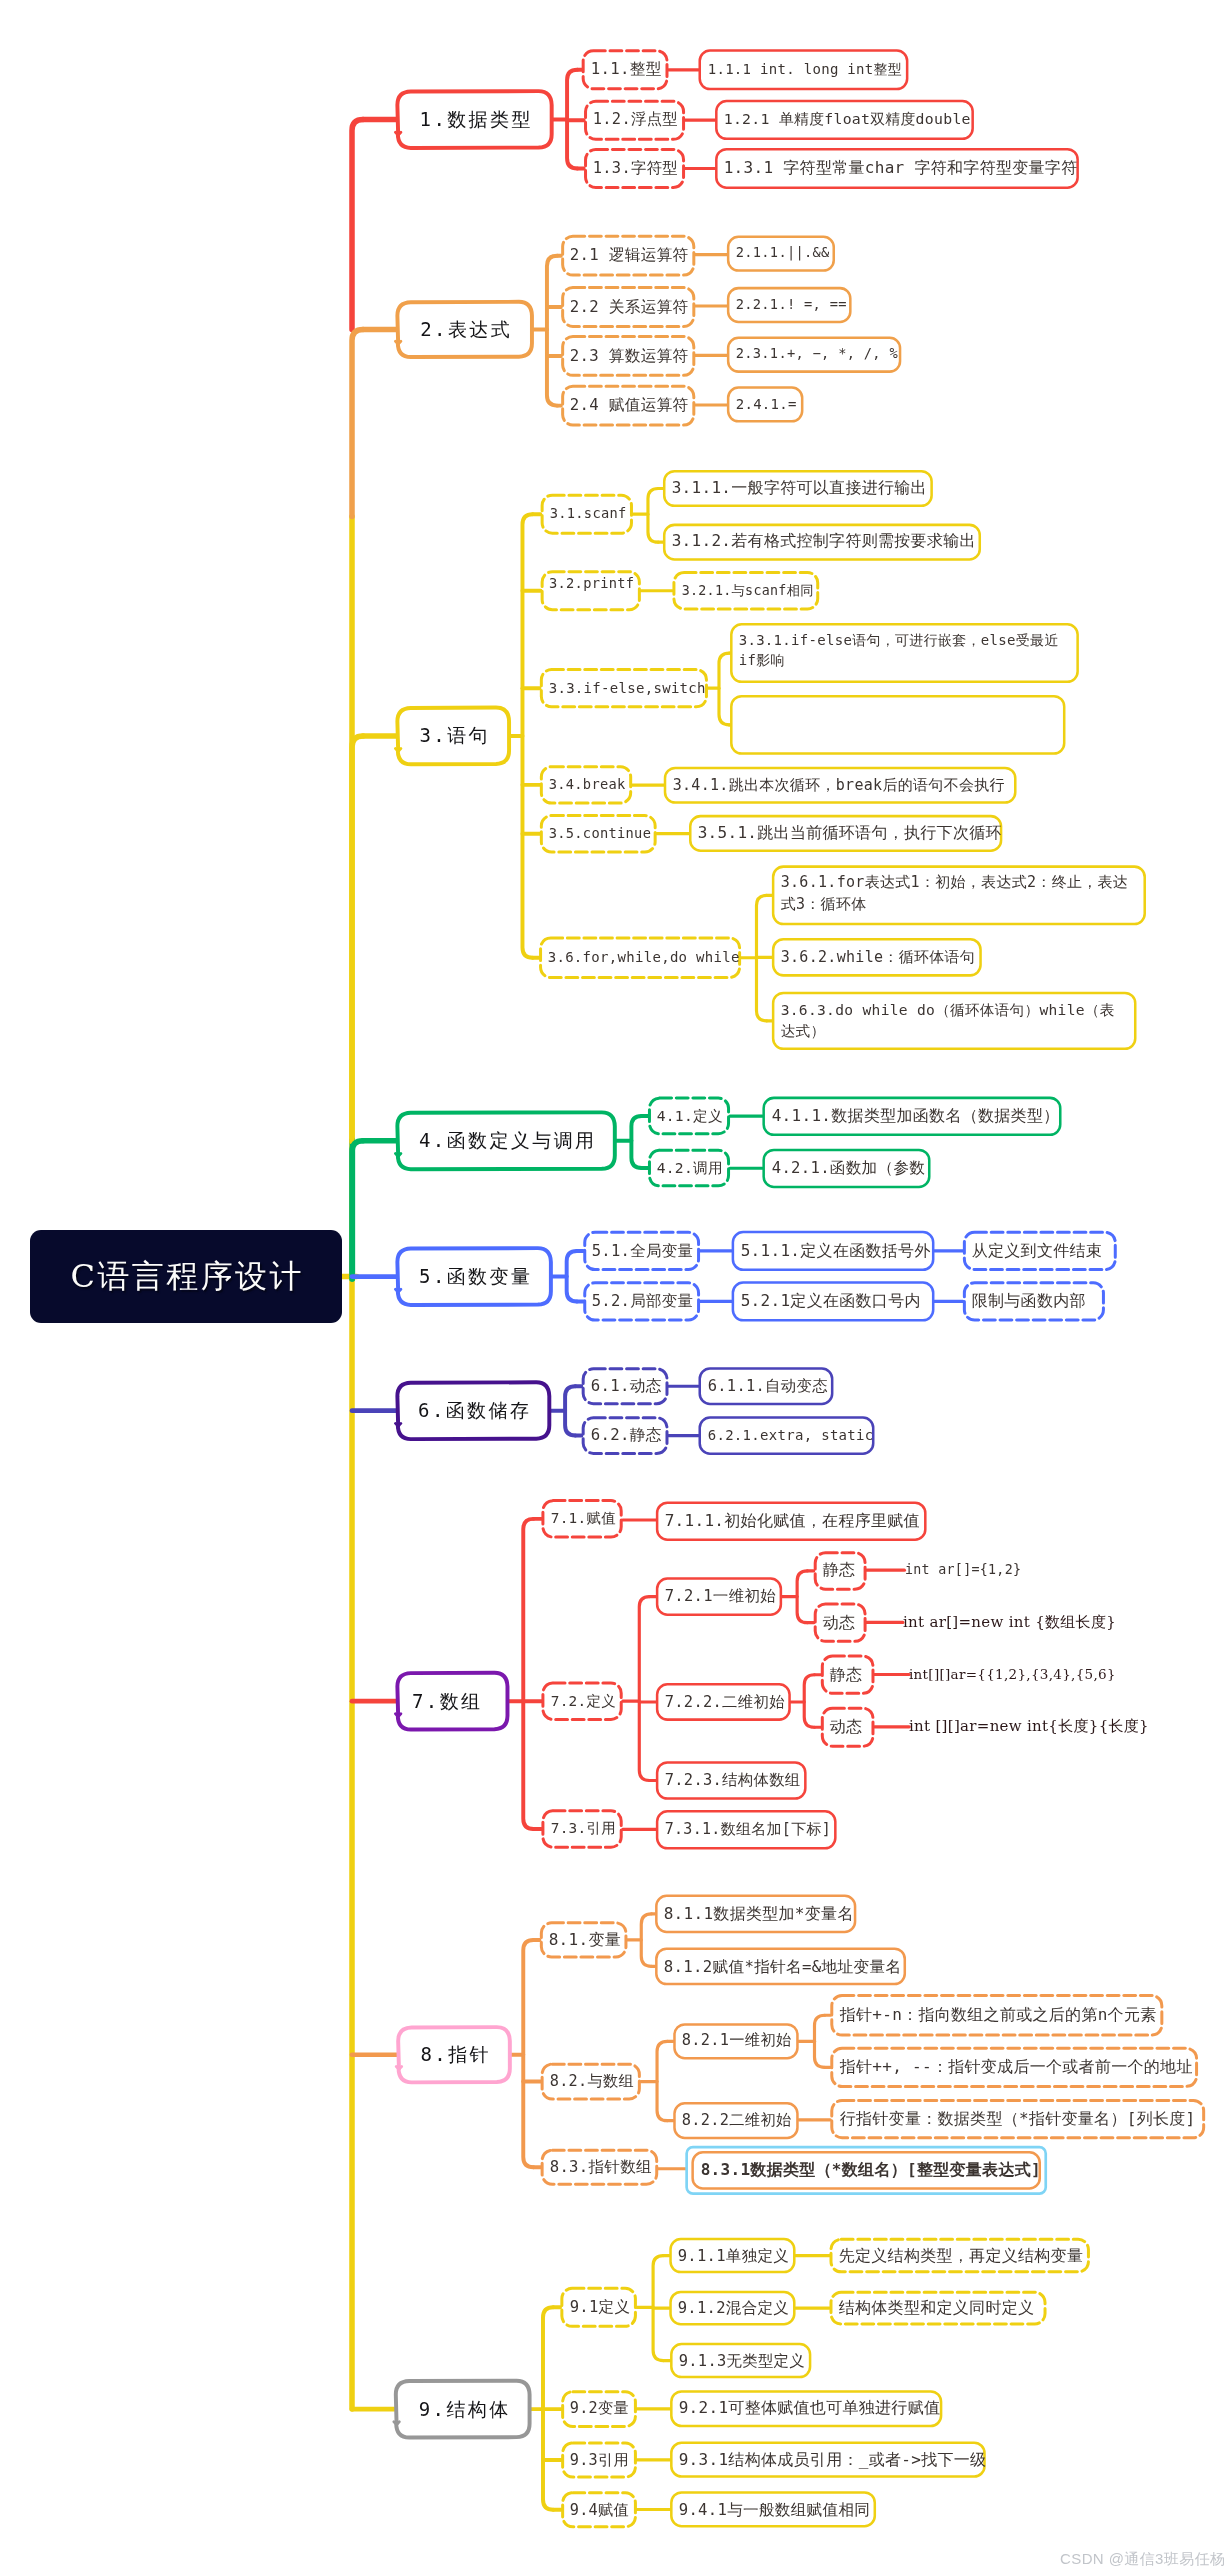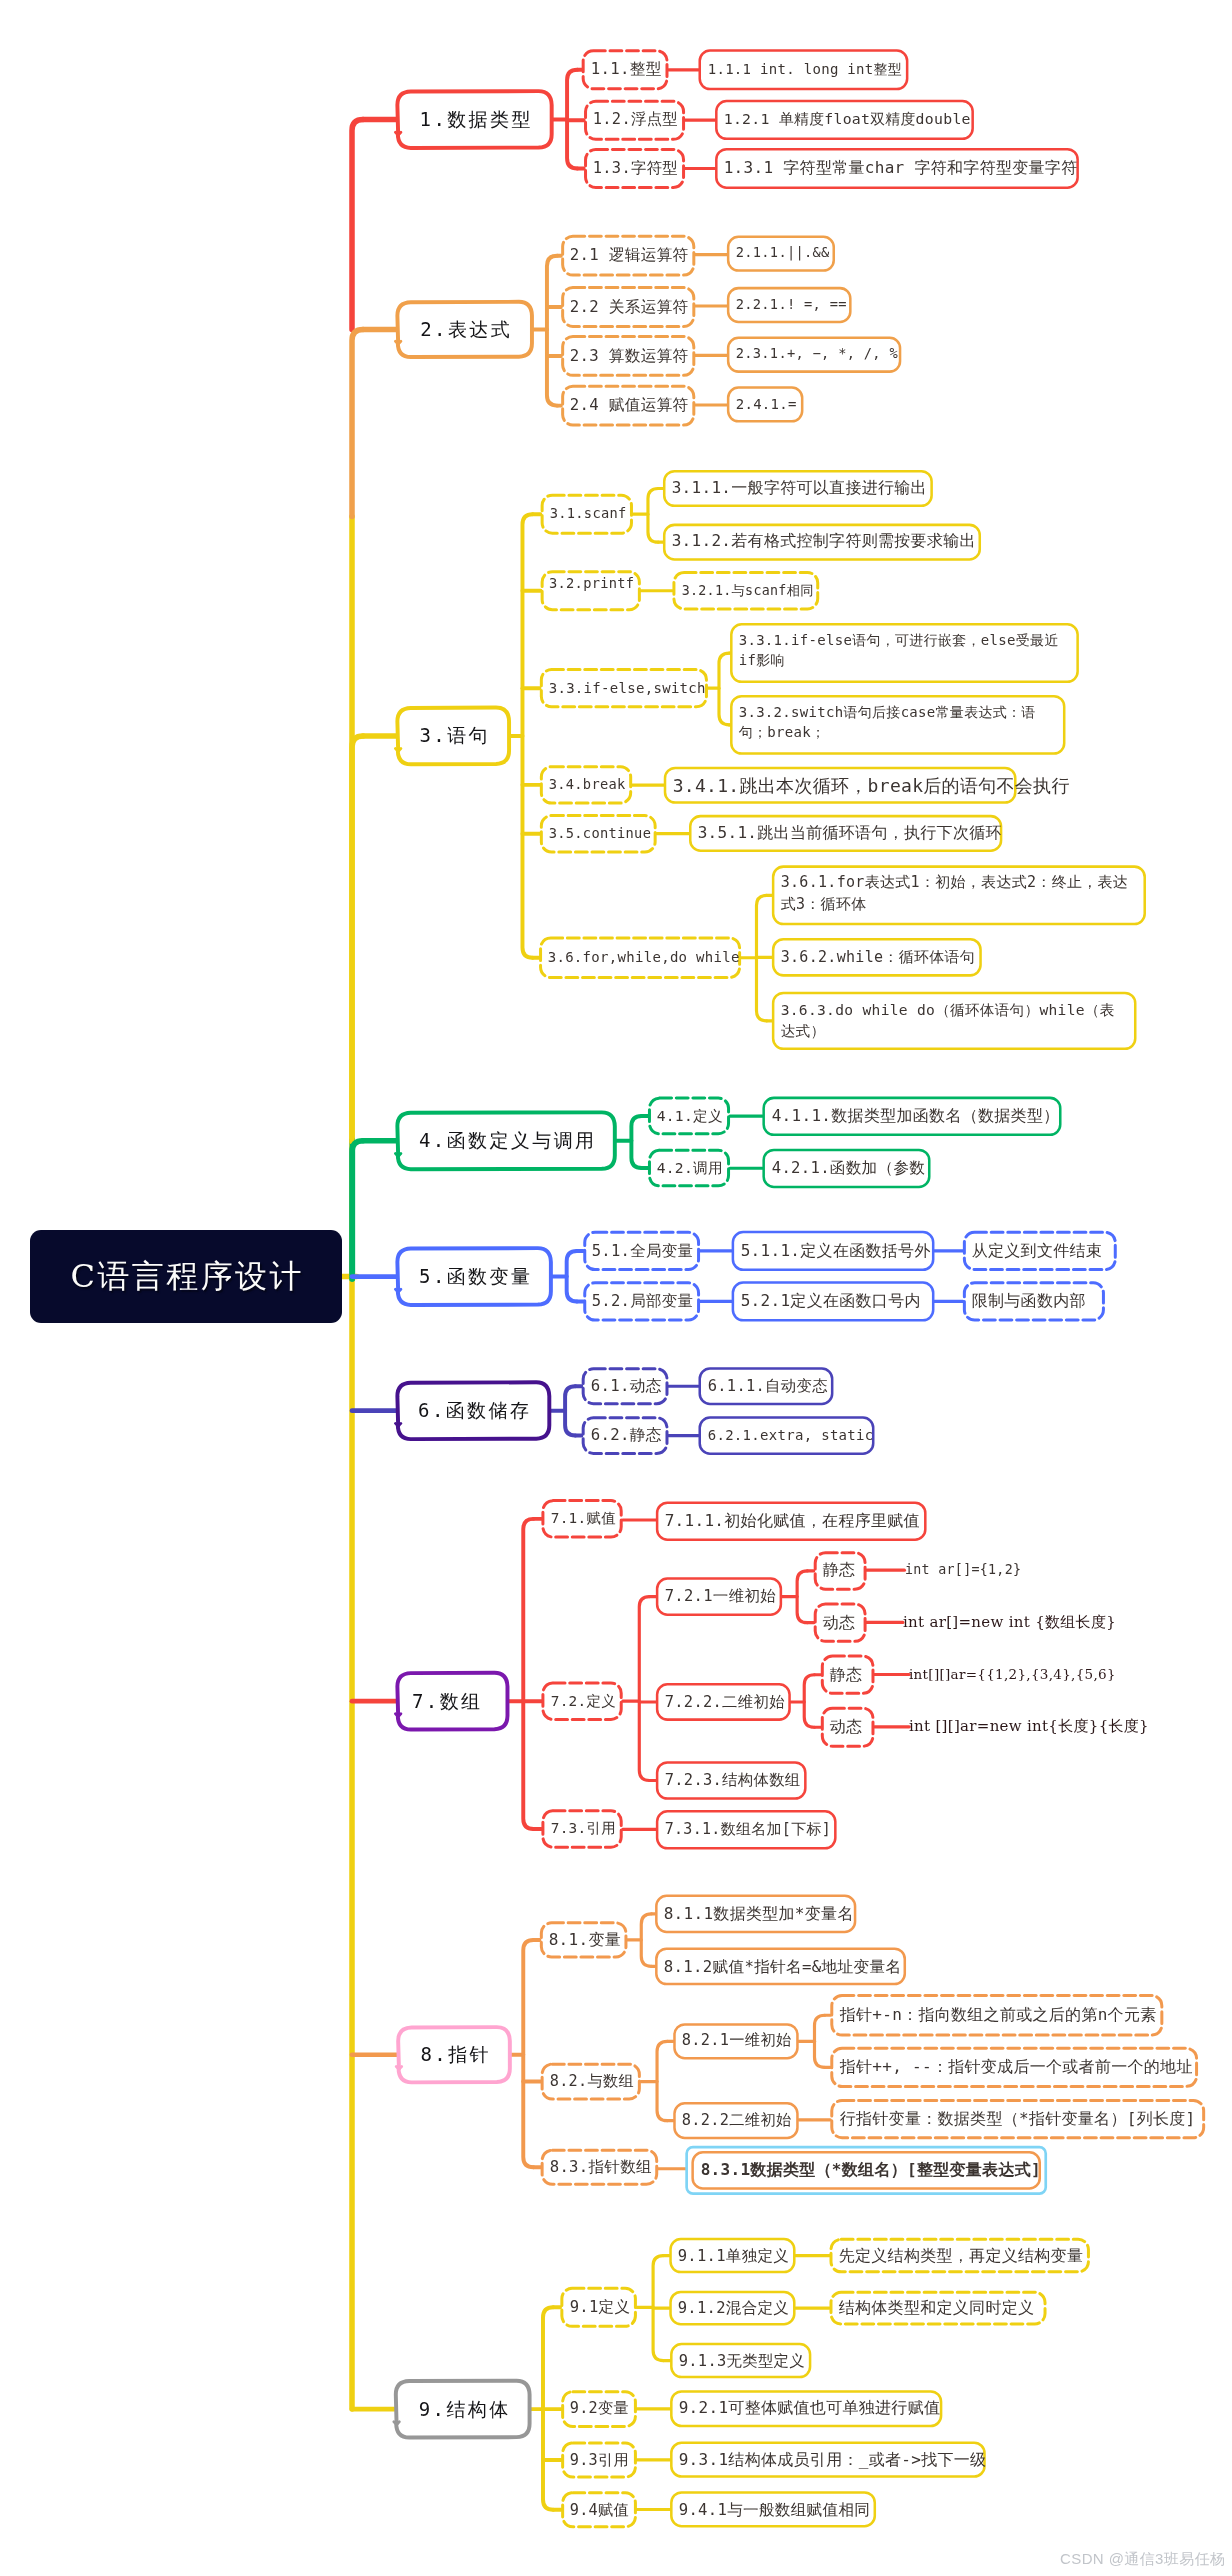--- a/index.html
+++ b/index.html
@@ -443,9 +443,6 @@
     <div class="node lv3 ml" style="left: 730px; top: 623px; width: 349px; height: 60px; font-size: 14px;">
       <span class="tx">3.3.1.if-else语句，可进行嵌套，else受最近if影响</span>
     </div>
-    <div class="node lv3 ml" style="left: 730px; top: 695px; width: 336px; height: 60px; font-size: 14px;">
-      <span class="tx">3.3.2.switch语句后接case常量表达式：语句；break；</span>
-    </div>
     <div class="node lv3" style="left: 664px; top: 767px; width: 353px; height: 37px; font-size: 18px; justify-content: flex-end;">
       <span class="tx">3.4.1.跳出本次循环，break后的语句不会执行</span>
     </div>

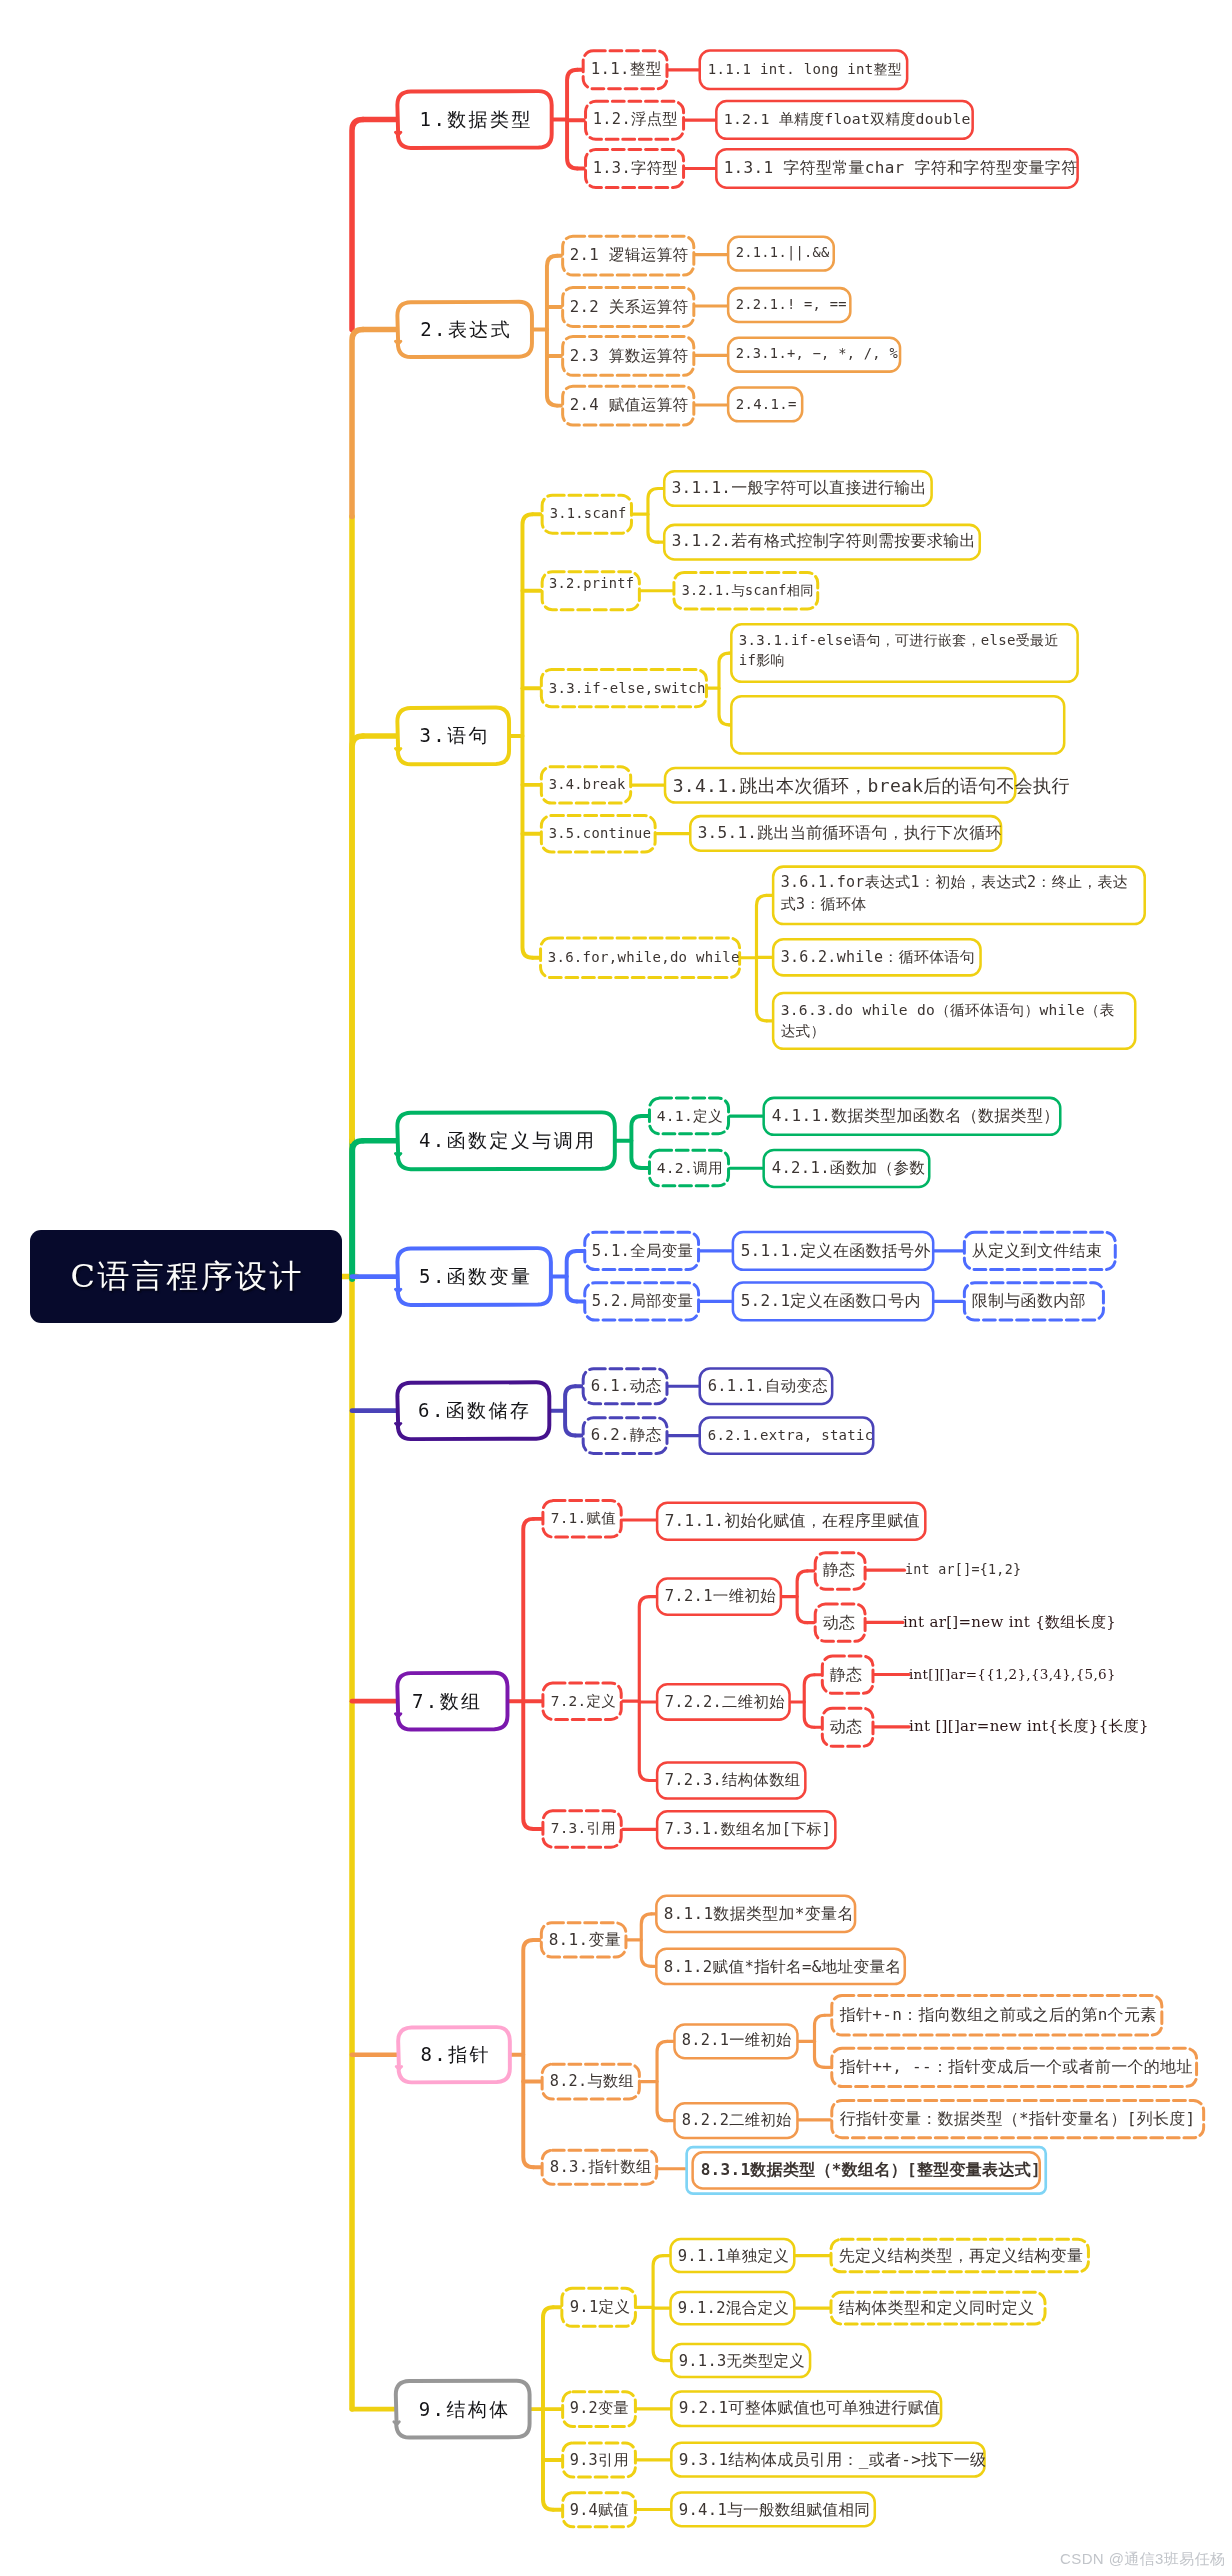--- a/index.html
+++ b/index.html
@@ -443,7 +443,7 @@
     <div class="node lv3 ml" style="left: 730px; top: 623px; width: 349px; height: 60px; font-size: 14px;">
       <span class="tx">3.3.1.if-else语句，可进行嵌套，else受最近if影响</span>
     </div>
-    <div class="node lv3" style="left: 664px; top: 767px; width: 353px; height: 37px; font-size: 18px; justify-content: flex-end;">
+    <div class="node lv3" style="left: 664px; top: 767px; width: 353px; height: 37px; font-size: 15px; justify-content: flex-end;">
       <span class="tx">3.4.1.跳出本次循环，break后的语句不会执行</span>
     </div>
     <div class="node lv3" style="left: 689px; top: 815px; width: 313px; height: 37px; font-size: 16px;">

